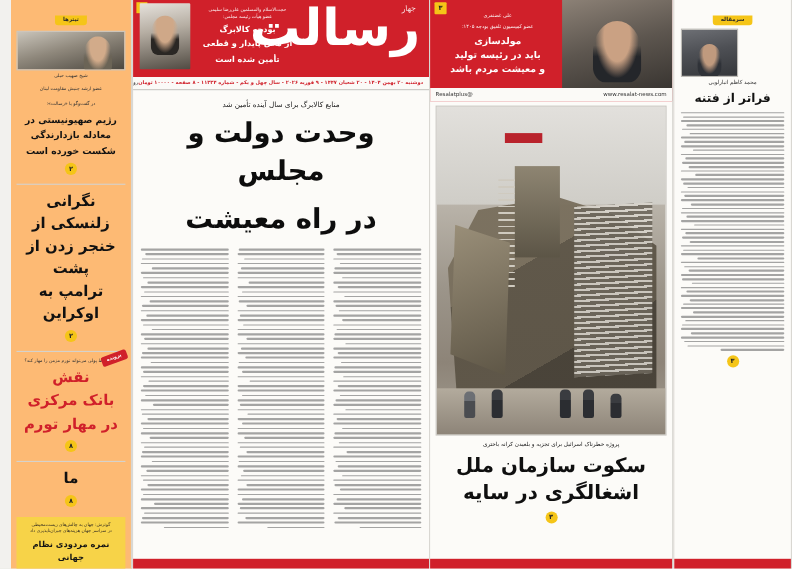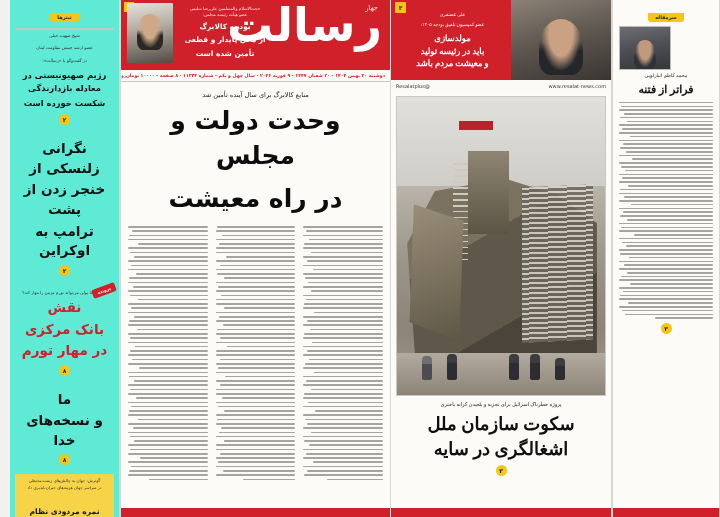--- a/index.html
+++ b/index.html
@@ -20,7 +20,7 @@
   
   .col { position: relative; height: 100%; background: #fbfaf7; }
   .rtl { direction: rtl; text-align: right; }
-  .ctr { text-align: center; font-family: Liberation Serif, serif; }
+  .ctr { text-align: center; }
   .fake-line {
     background: #6e6e70;
     height: 1.6px;

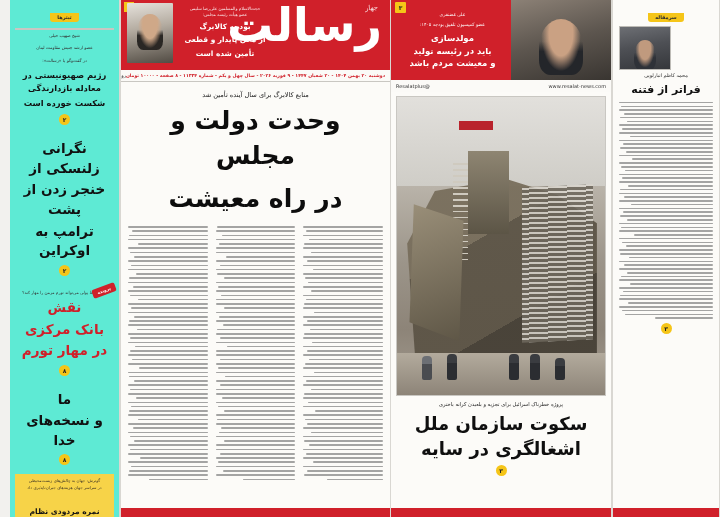--- a/index.html
+++ b/index.html
@@ -241,7 +241,7 @@
   
   #col-right {
     width: 110px;
-    background: #5eead4;
+    background: #fdba74;
     padding: 4px 5px 0 5px;
     border-right: 1px solid #d9d7d2;
     display:flex; flex-direction:column;

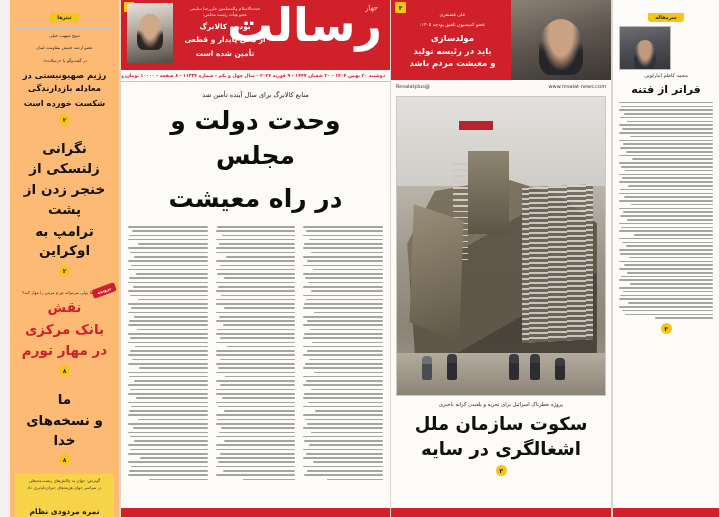--- a/index.html
+++ b/index.html
@@ -649,7 +649,6 @@
 
     <div>
       <div class="r-head big">ما</div>
-      <div class="r-head big">و نسخه‌های خدا</div>
       <div class="page-num-circle">۸</div>
     </div>
 

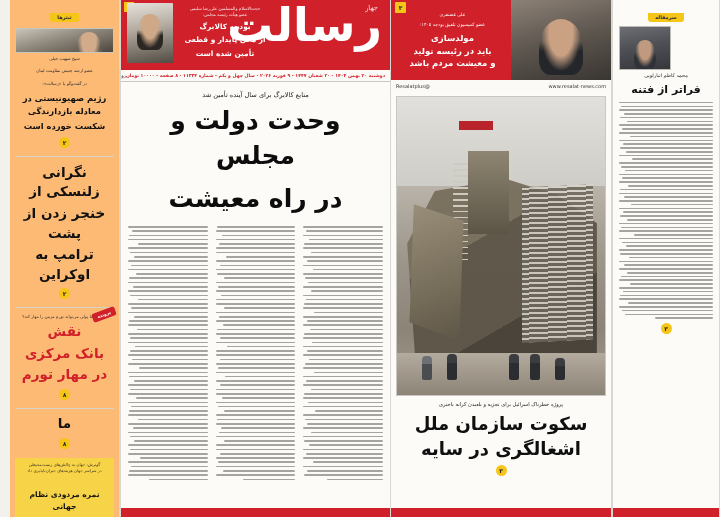--- a/index.html
+++ b/index.html
@@ -275,7 +275,7 @@
     background:#f7d348; margin-top:5px; padding:4px 4px 5px 4px; position:relative;
   }
   .eco-kicker{ font-size:4.1px; color:#3a3223; line-height:1.5; text-align:center; }
-  .eco-head{ font-size:7.6px; font-weight:bold; color:#141414; text-align:center; line-height:1.5; margin-top:15px;}
+  .eco-head{ font-size:7.6px; font-weight:bold; color:#141414; text-align:center; line-height:1.5; margin-top:3px;}
   .divider-y{ height:1px; background:#d5d2cc; margin:4px 0; }
 </style>
 </head>

